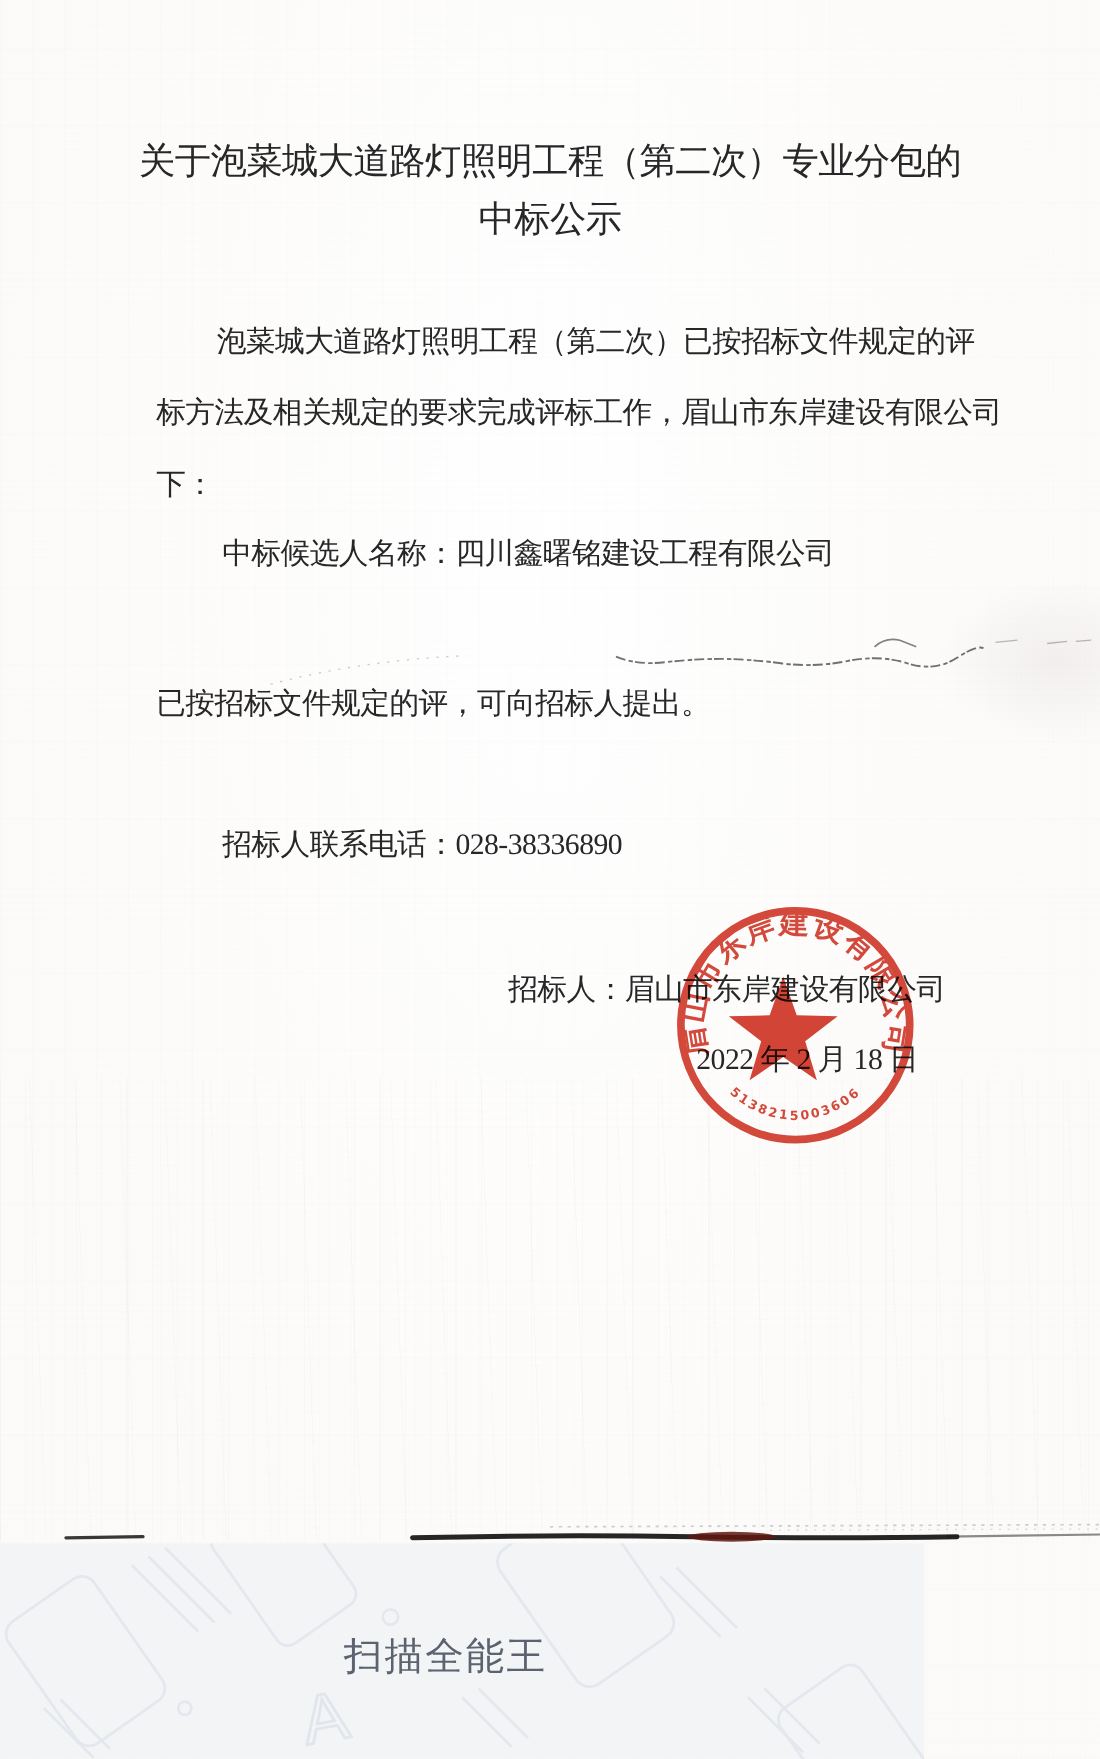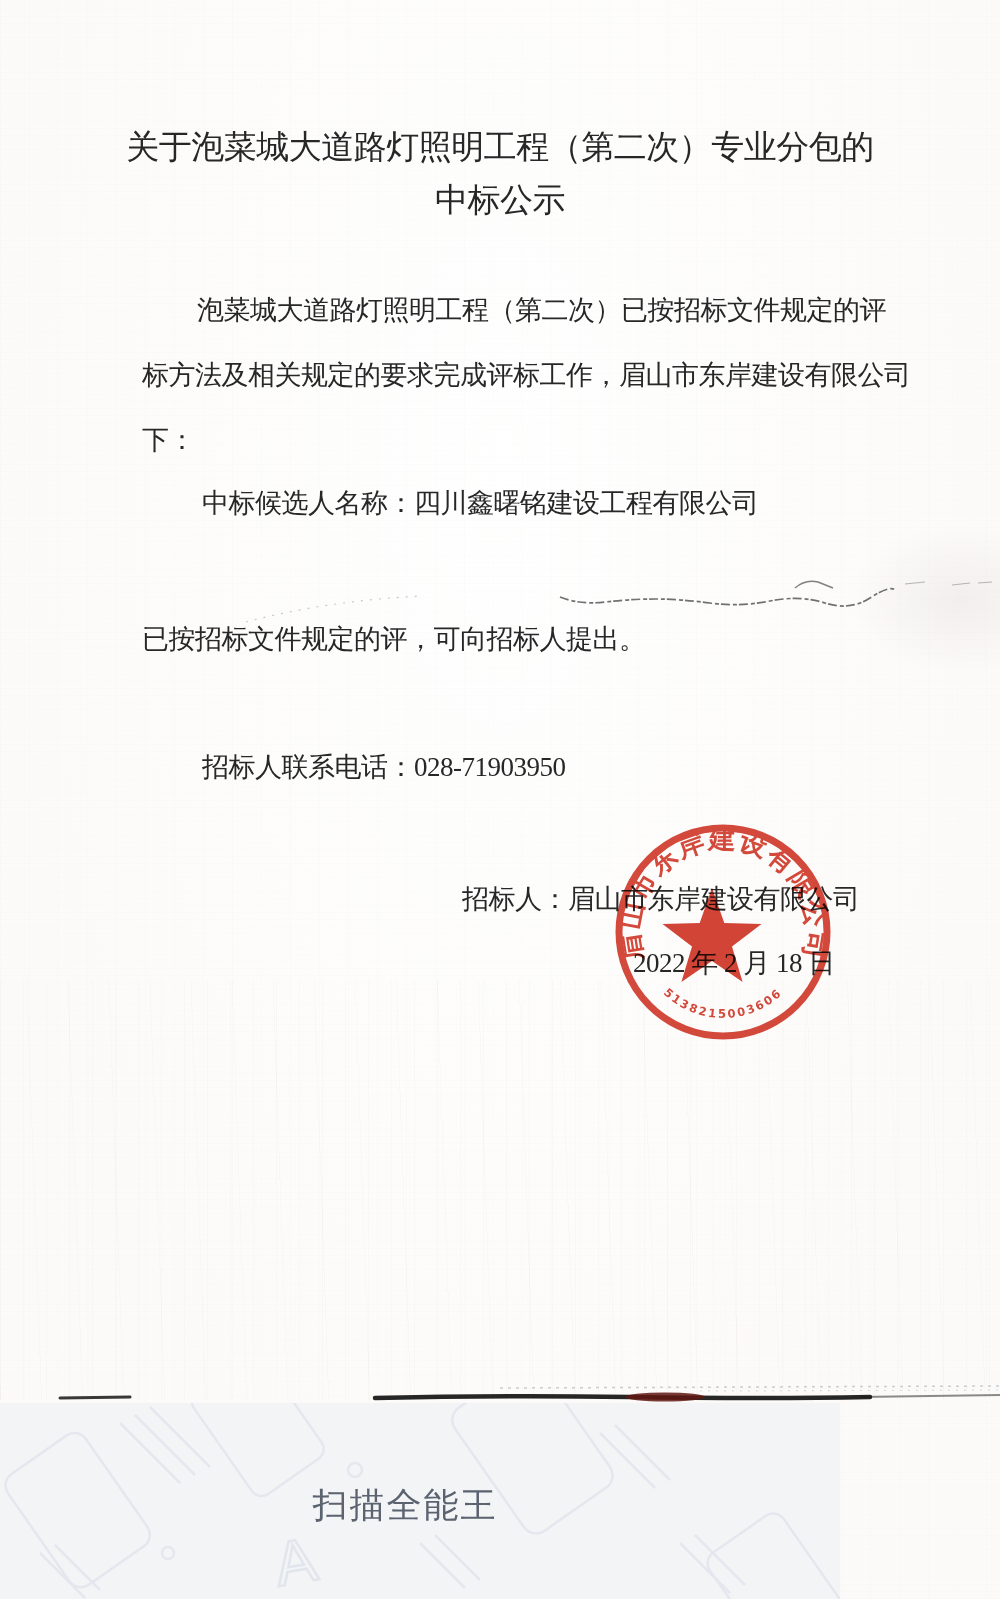--- a/index.html
+++ b/index.html
@@ -76,7 +76,7 @@
   <div class="b-line p3">下：</div>
   <div class="b-line p4">中标候选人名称：四川鑫曙铭建设工程有限公司</div>
   <div class="b-line p6">已按招标文件规定的评，可向招标人提出。</div>
-  <div class="b-line phone">招标人联系电话：028-71903950</div>
+  <div class="b-line phone">招标人联系电话：028-38336890</div>
   <div class="b-line signer">招标人：眉山市东岸建设有限公司</div>
   <div class="b-line date">2022 年 2 月 18 日</div>
 

